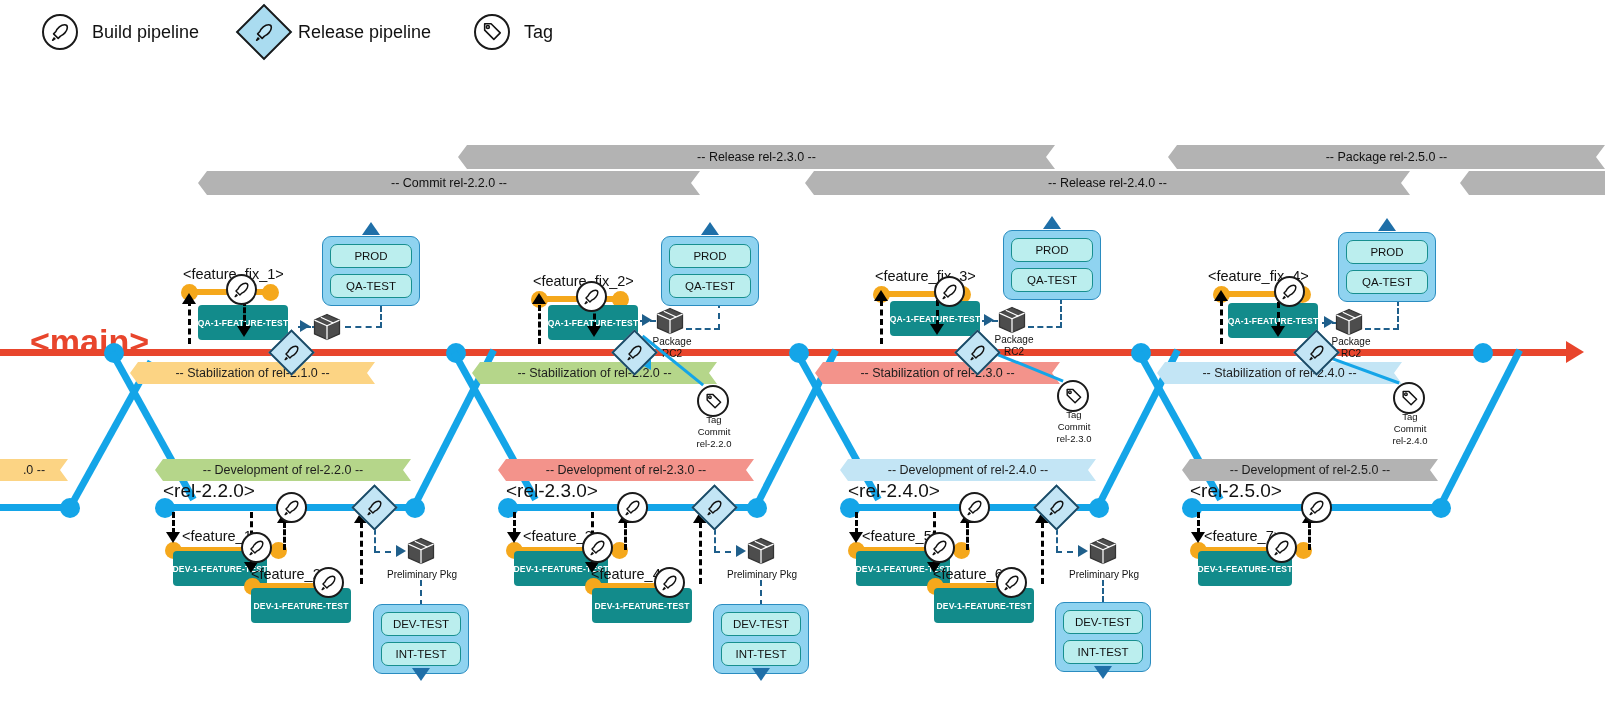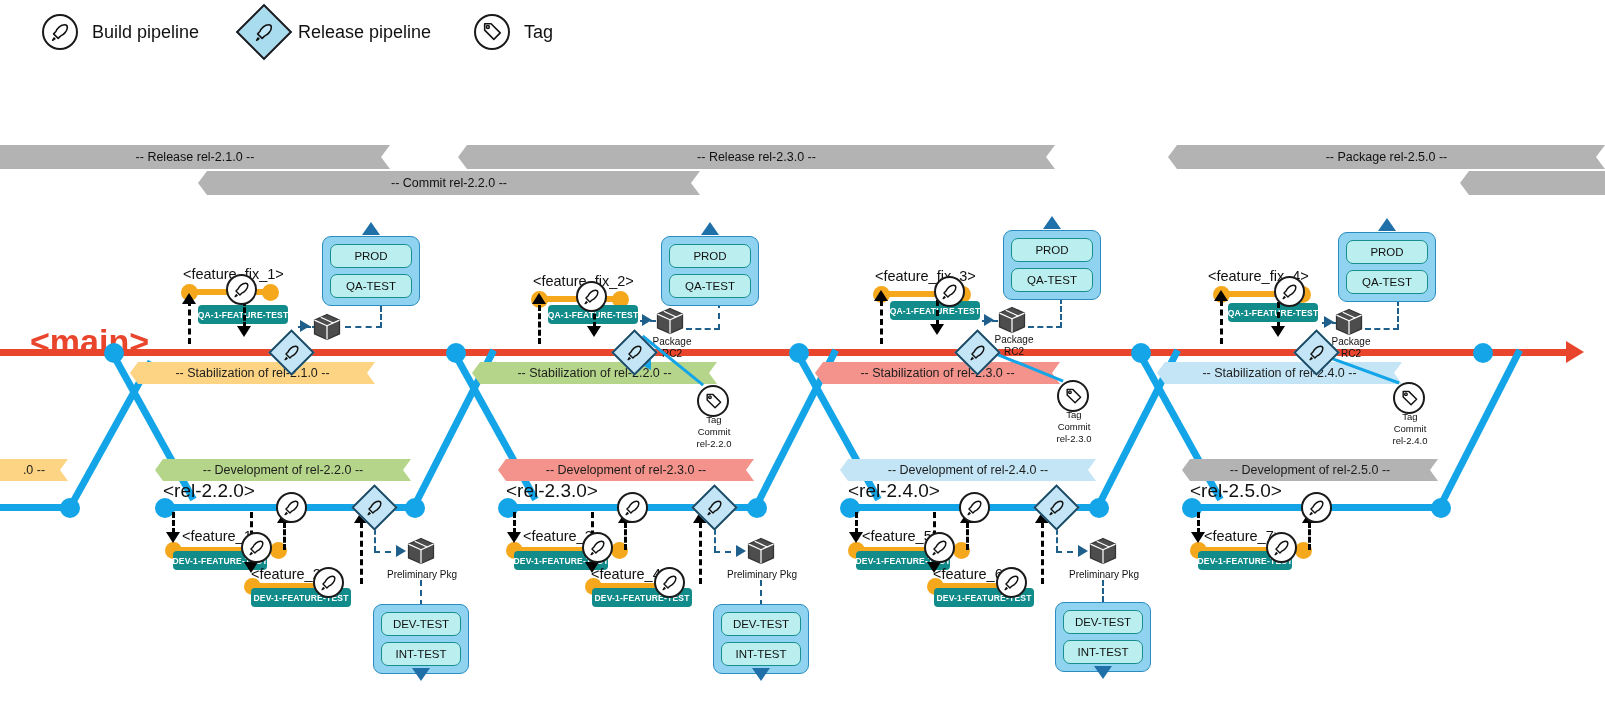--- a/index.html
+++ b/index.html
@@ -138,9 +138,6 @@
     <span class="legend-label">Tag</span>
   </div>
 
-  <div class="rel-banner noleft" style="left:0px;top:145px;width:390px;">
-    <span>-- Release rel-2.1.0 --</span>
-  </div>
   <div class="rel-banner" style="left:198px;top:171px;width:502px;">
     <span>-- Commit rel-2.2.0 --</span>
   </div>

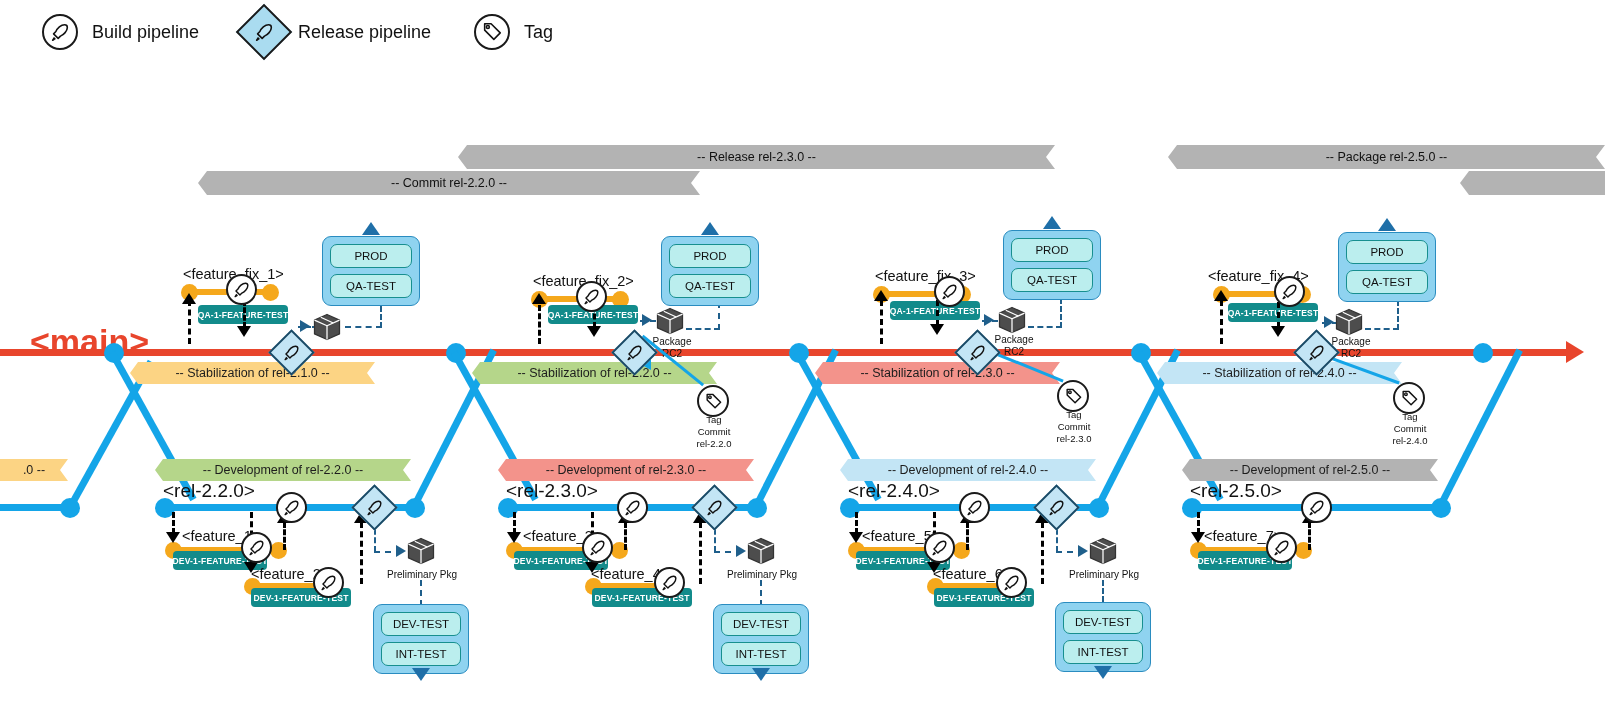--- a/index.html
+++ b/index.html
@@ -143,6 +143,9 @@
   </div>
   <div class="rel-banner" style="left:458px;top:145px;width:597px;">
     <span>-- Release rel-2.3.0 --</span>
+  </div>
+  <div class="rel-banner" style="left:805px;top:171px;width:605px;">
+    <span>-- Release rel-2.4.0 --</span>
   </div>
   <div class="rel-banner" style="left:1168px;top:145px;width:437px;">
     <span>-- Package rel-2.5.0 --</span>

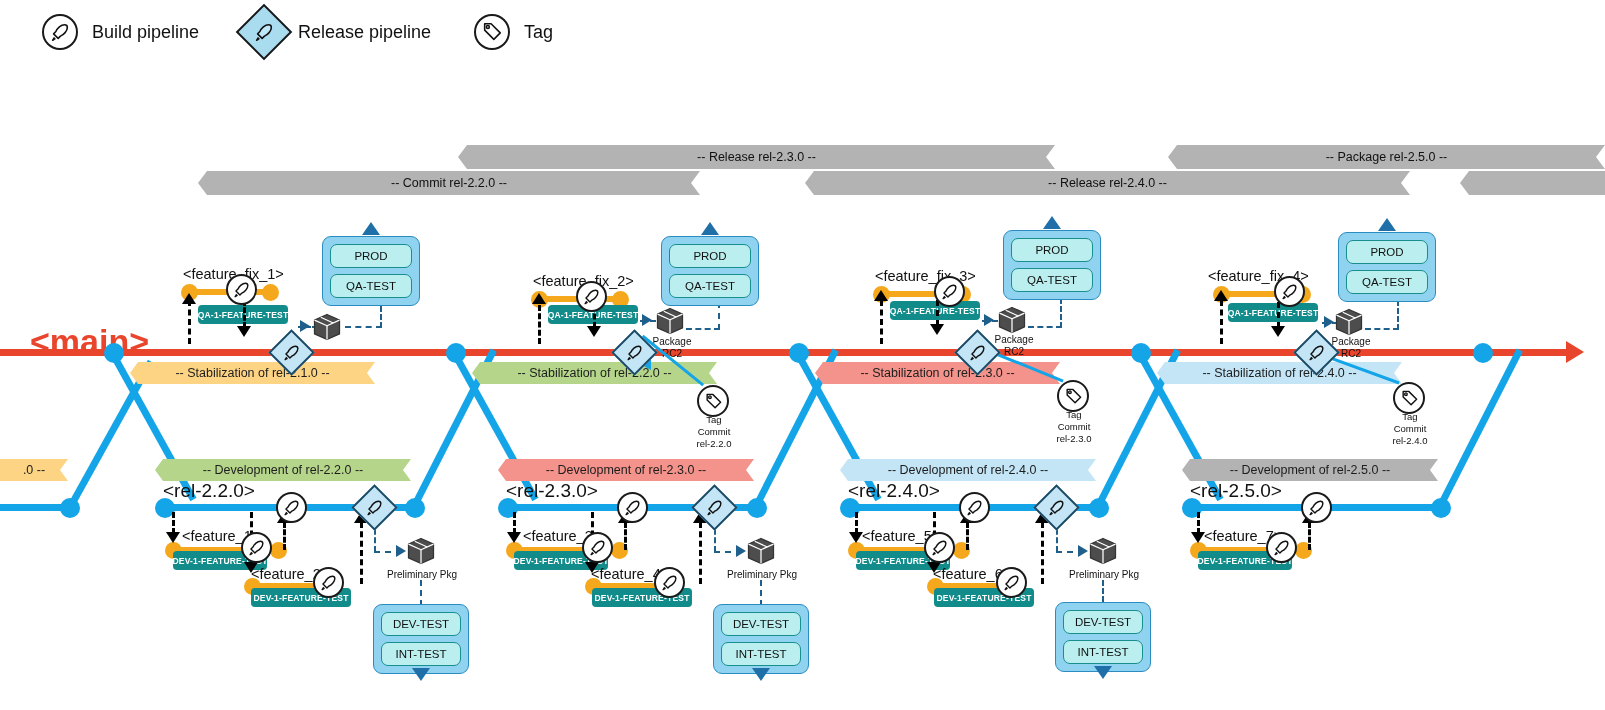--- a/index.html
+++ b/index.html
@@ -47,7 +47,7 @@
   .feat-line{position:absolute;height:6px;background:#f5a81c;}
   .feat-dot{position:absolute;width:17px;height:17px;border-radius:50%;background:#f5a81c;}
   .feat-label{position:absolute;font-size:14.5px;color:#111;white-space:nowrap;}
-  .badge{position:absolute;height:19px;background:#128b8b;color:#fff;border-radius:4px;
+  .badge{position:absolute;height:35px;background:#128b8b;color:#fff;border-radius:4px;
       font-size:8.5px;font-weight:bold;display:flex;align-items:center;justify-content:center;
       white-space:nowrap;letter-spacing:.2px;}
 

